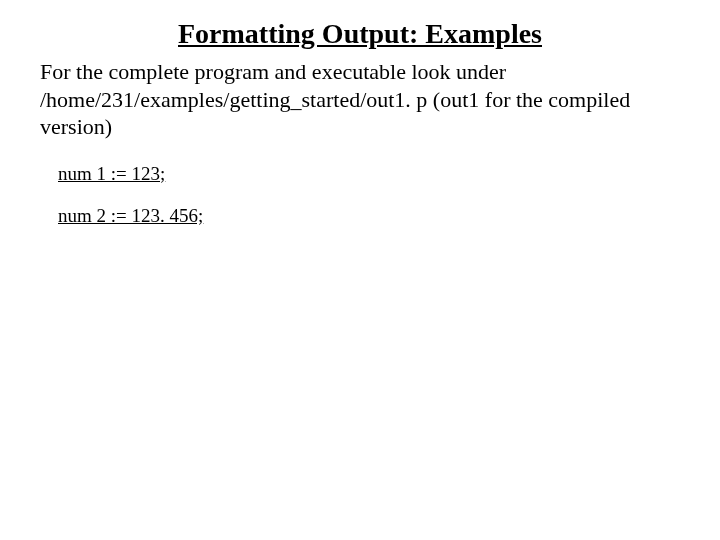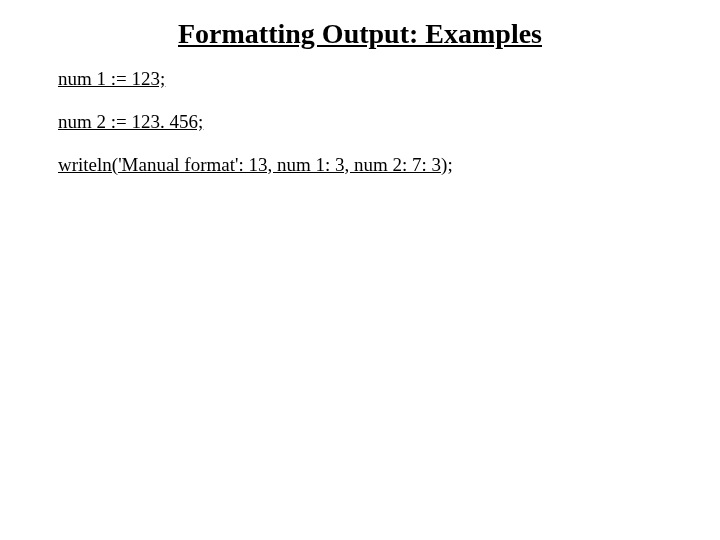--- a/index.html
+++ b/index.html
@@ -24,7 +24,7 @@
     font-weight: bold;
     text-decoration: underline;
     margin-top: 18px;
-    margin-bottom: 18px;
+    margin-bottom: 8px;
   }
   .intro {
     font-size: 22px;

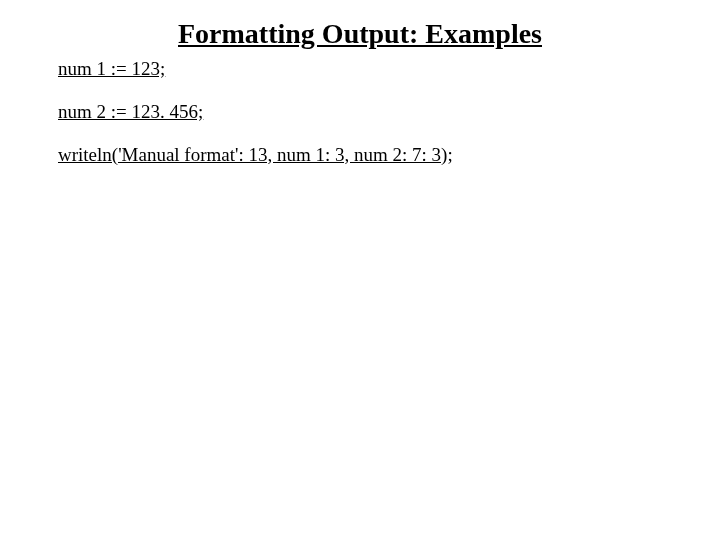--- a/index.html
+++ b/index.html
@@ -52,6 +52,7 @@
 
   <div class="title">Formatting Output: Examples</div>
 
+  <div class="intro">For the complete program and executable look under /home/231/examples/getting_started/out1. p (out1 for the compiled version)</div>
 
   <div class="code-block">
     <div class="code-line">num 1 := 123;</div>

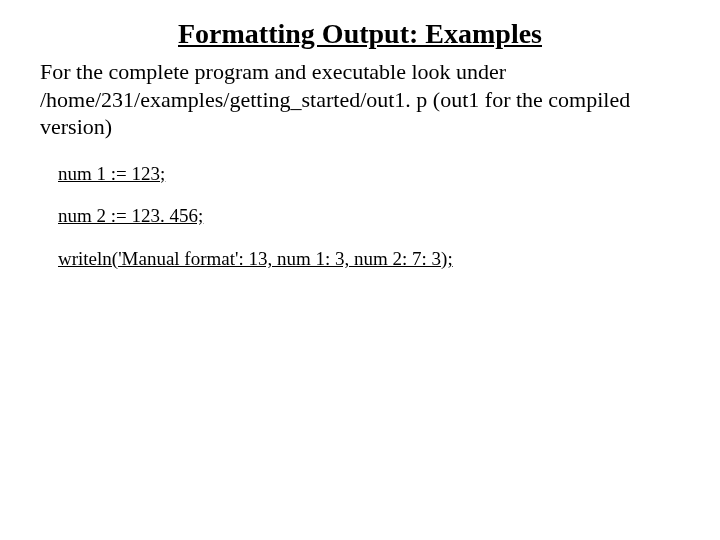--- a/index.html
+++ b/index.html
@@ -57,7 +57,6 @@
   <div class="code-block">
     <div class="code-line">num 1 := 123;</div>
     <div class="code-line">num 2 := 123. 456;</div>
-    <div class="code-line">writeln('Manual format': 13, num 1: 3, num 2: 7: 3);</div>
   </div>
 
 </div>

